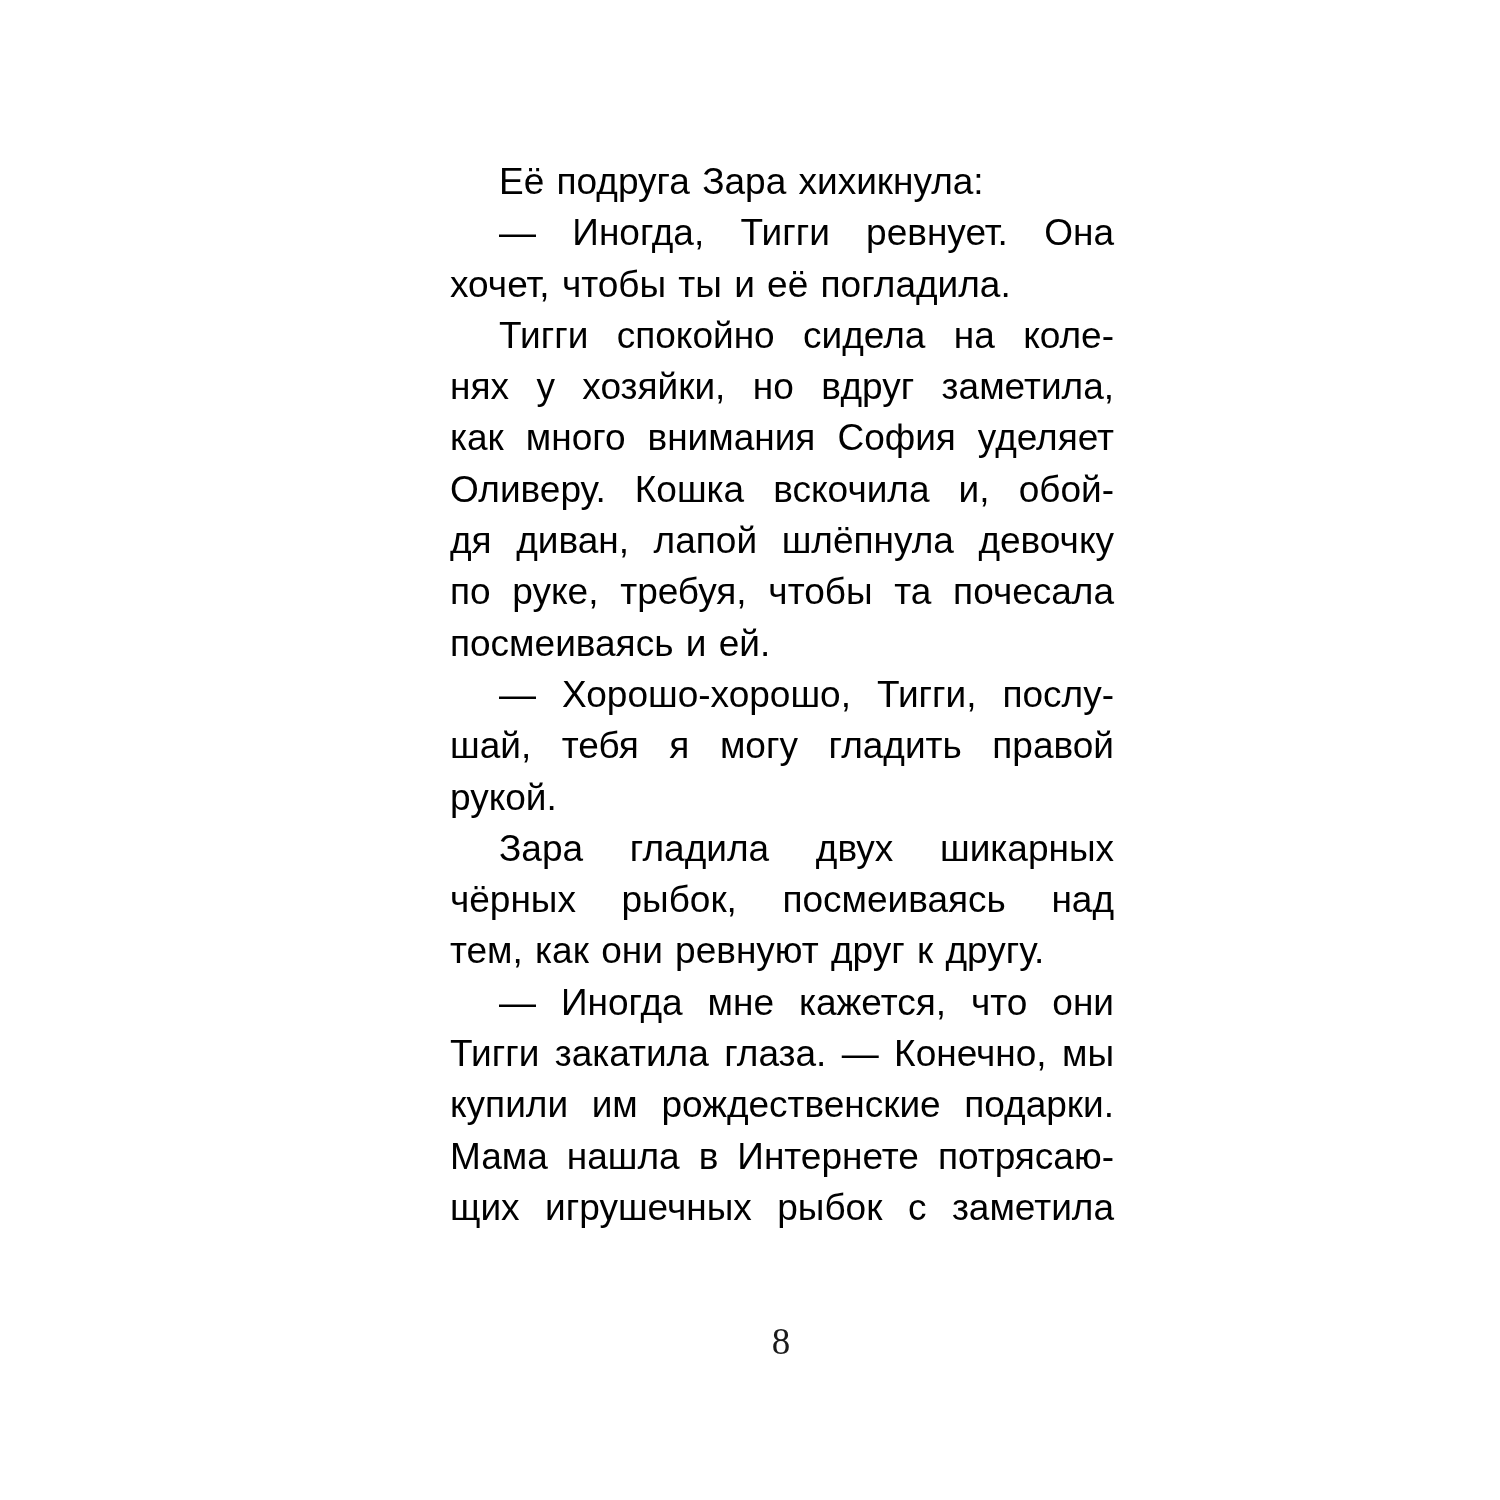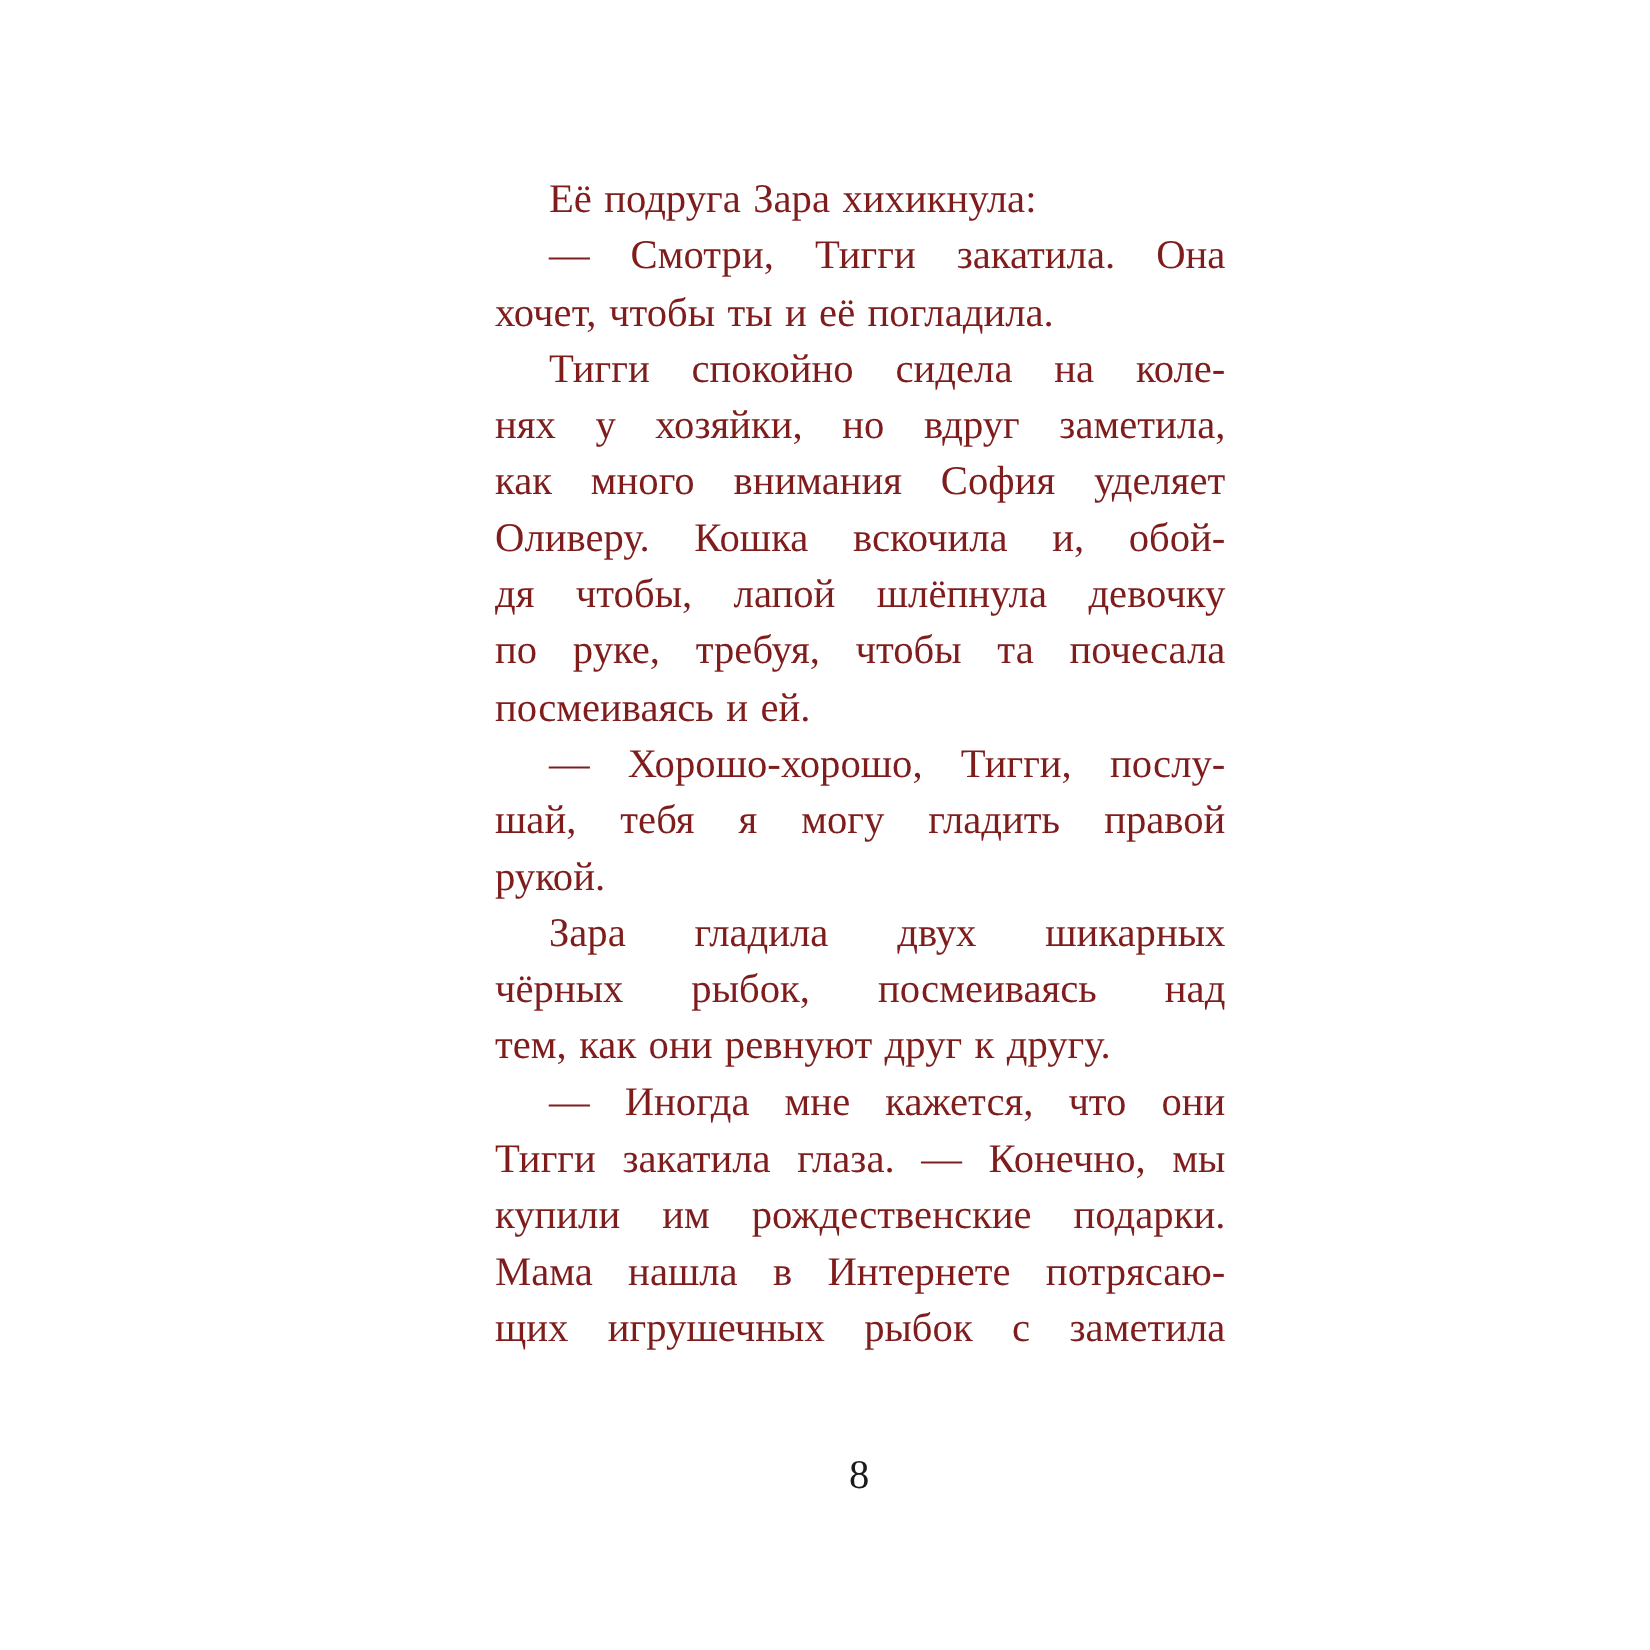--- a/index.html
+++ b/index.html
@@ -6,8 +6,8 @@
     body { width: 1500px; height: 1500px; position: relative; overflow: hidden; }
     .page {
       position: absolute; left: 450px; top: 156px; width: 664px;
-      font-family: Liberation Serif, serif;
-      font-size: 37px; color: #7f1d1d;
+      font-family: Liberation Sans, sans-serif;
+      font-size: 37px; color: #000000;
     }
     .line {
       height: 51.3px; line-height: 51.3px; white-space: nowrap;

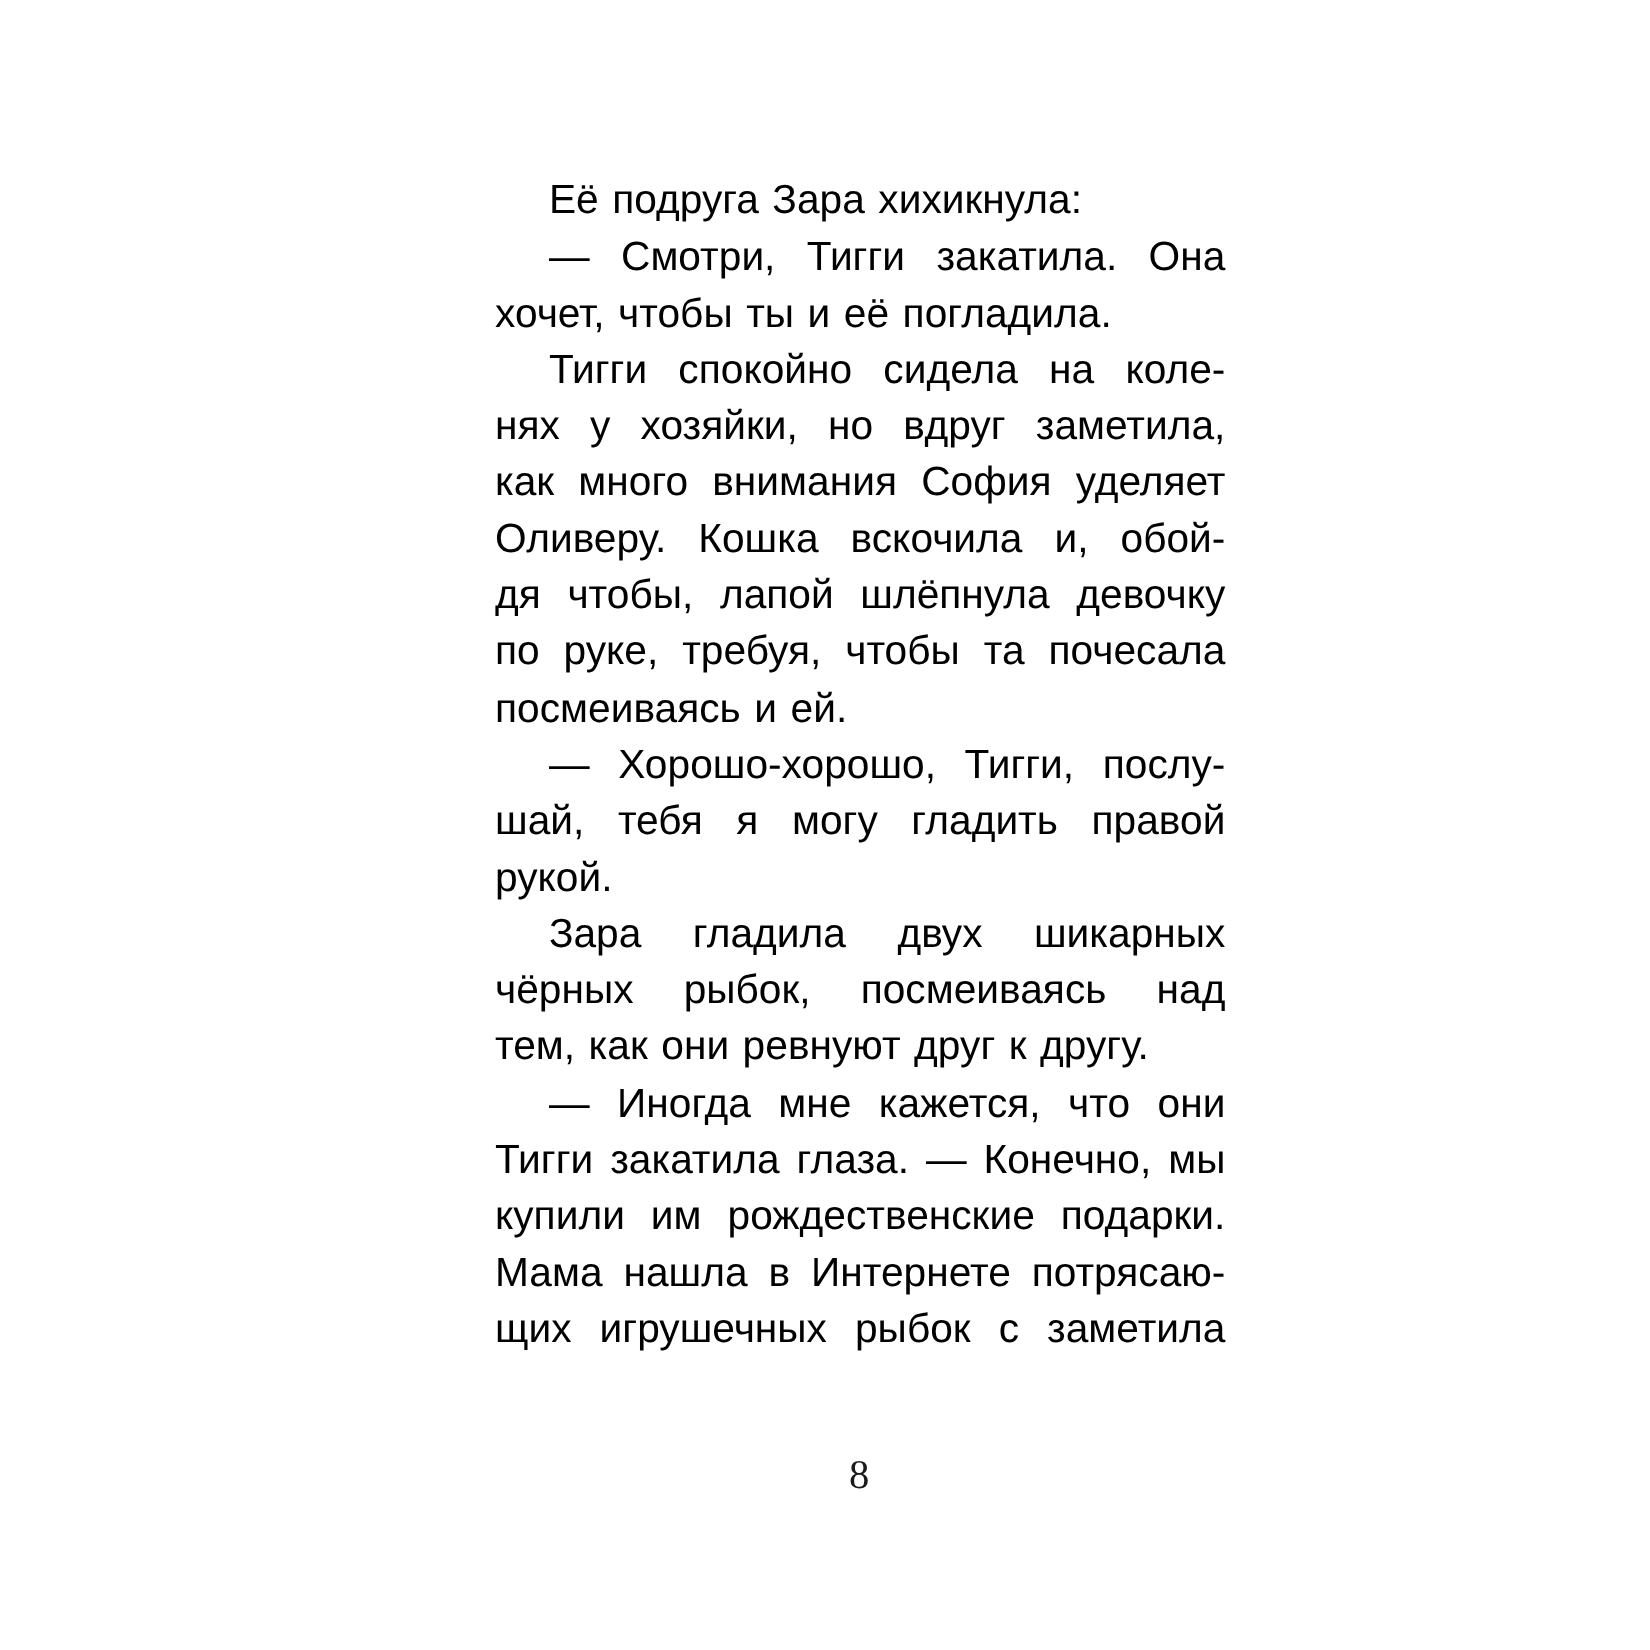--- a/index.html
+++ b/index.html
@@ -28,7 +28,7 @@
 
 <div class="page">
   <div class="line indent last">Её подруга Зара хихикнула:</div>
-  <div class="line indent">— Смотри, Тигги закатила. Она</div>
+  <div class="line indent">— Иногда, Тигги ревнует. Она</div>
   <div class="line last">хочет, чтобы ты и её погладила.</div>
   <div class="line indent">Тигги спокойно сидела на коле-</div>
   <div class="line">нях у хозяйки, но вдруг заметила,</div>

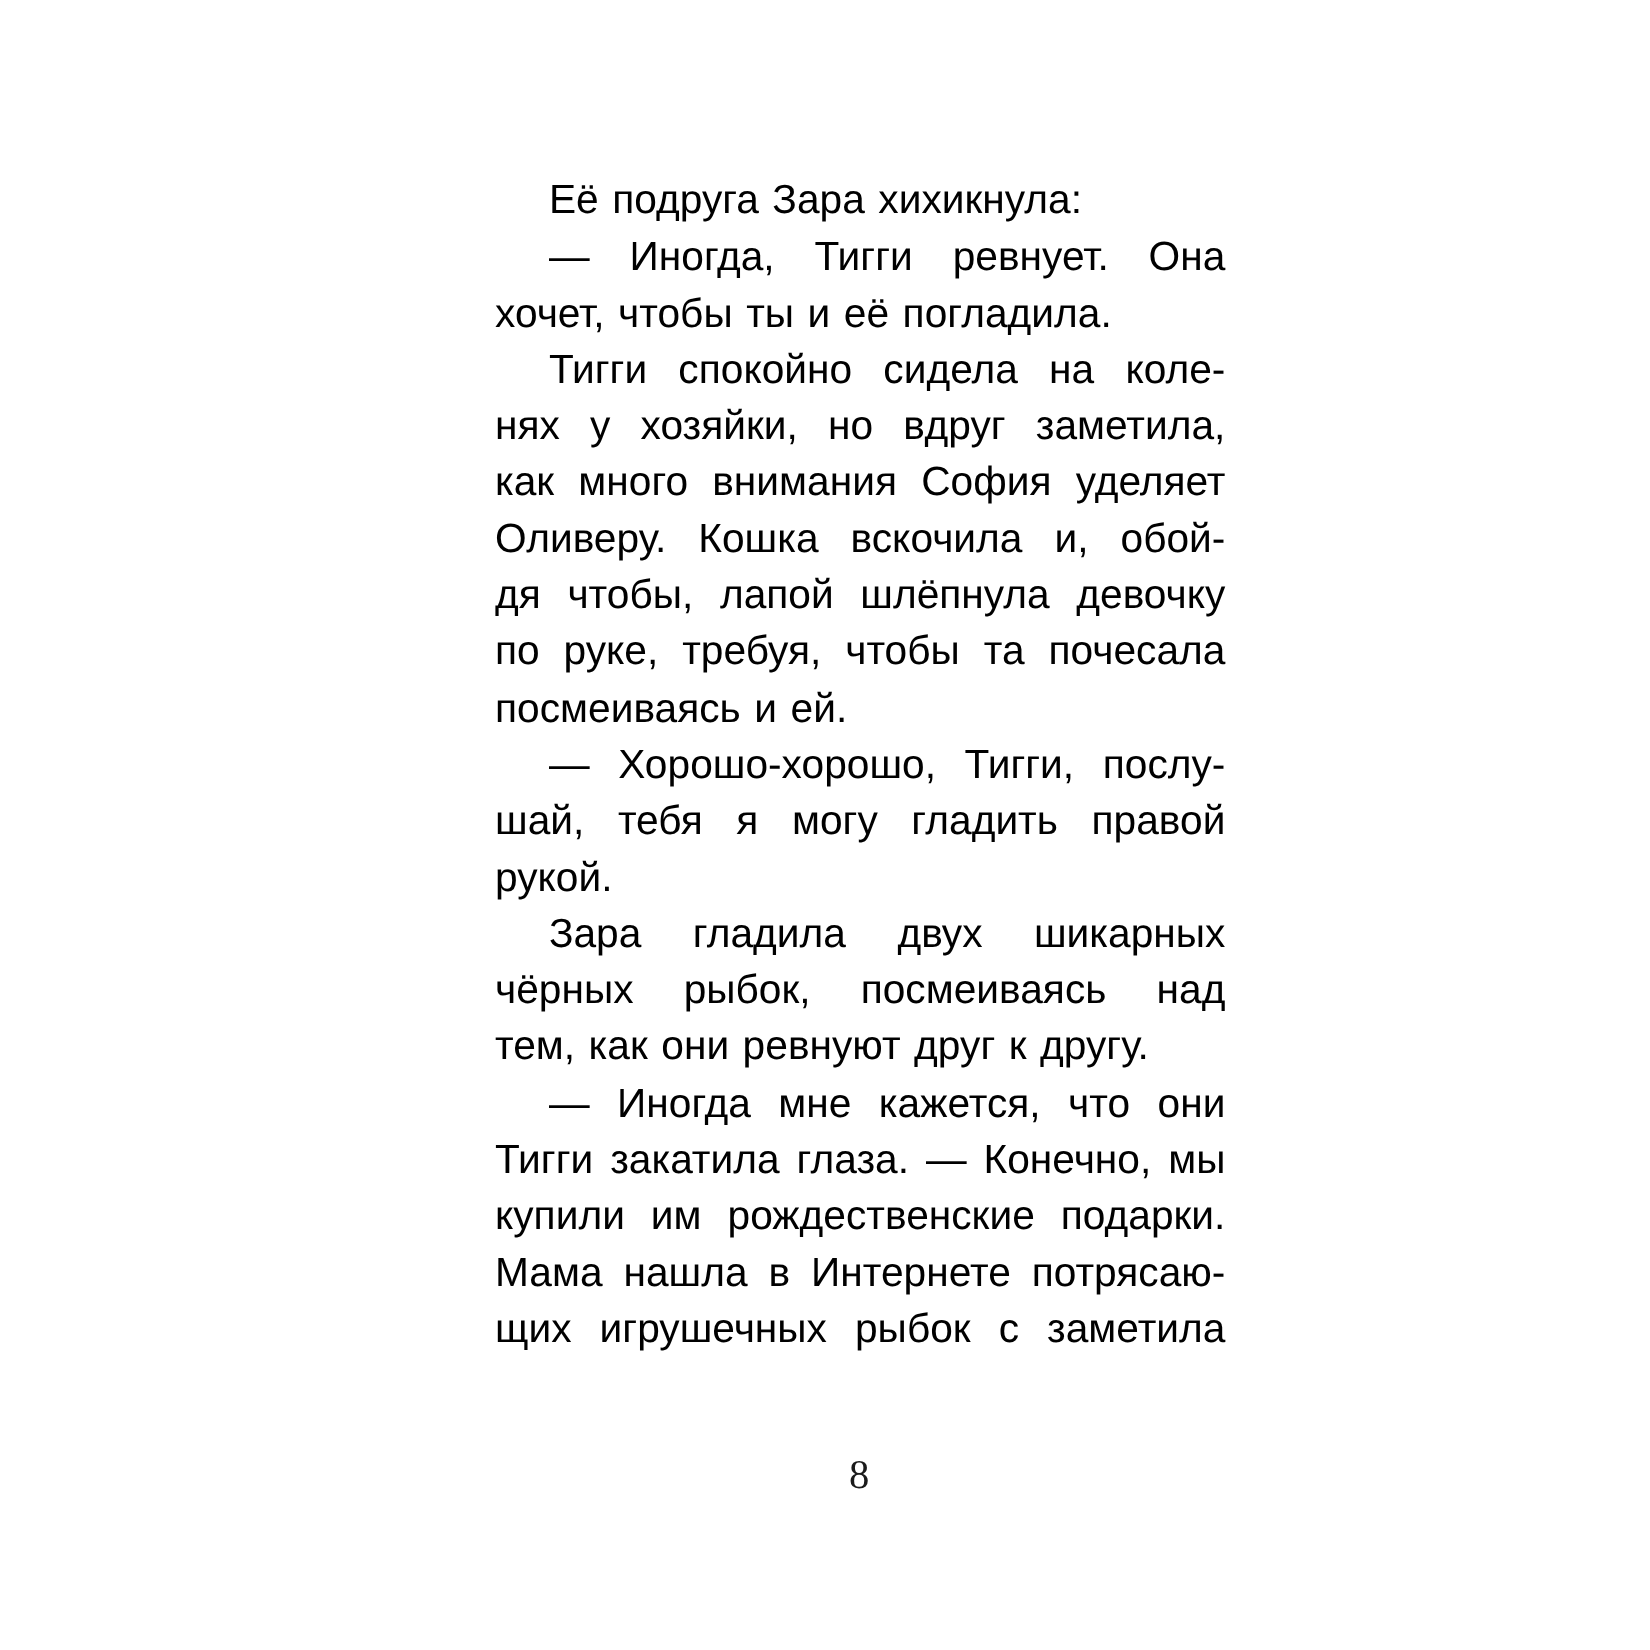--- a/index.html
+++ b/index.html
@@ -34,7 +34,7 @@
   <div class="line">нях у хозяйки, но вдруг заметила,</div>
   <div class="line">как много внимания София уделяет</div>
   <div class="line">Оливеру. Кошка вскочила и, обой-</div>
-  <div class="line">дя чтобы, лапой шлёпнула девочку</div>
+  <div class="line">дя диван, лапой шлёпнула девочку</div>
   <div class="line">по руке, требуя, чтобы та почесала</div>
   <div class="line last">посмеиваясь и ей.</div>
   <div class="line indent">— Хорошо-хорошо, Тигги, послу-</div>

